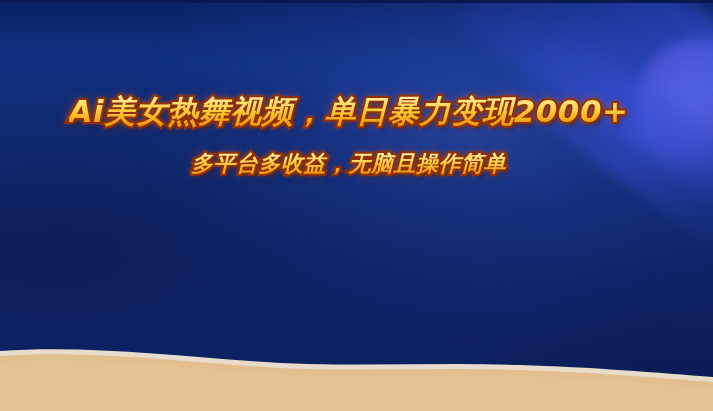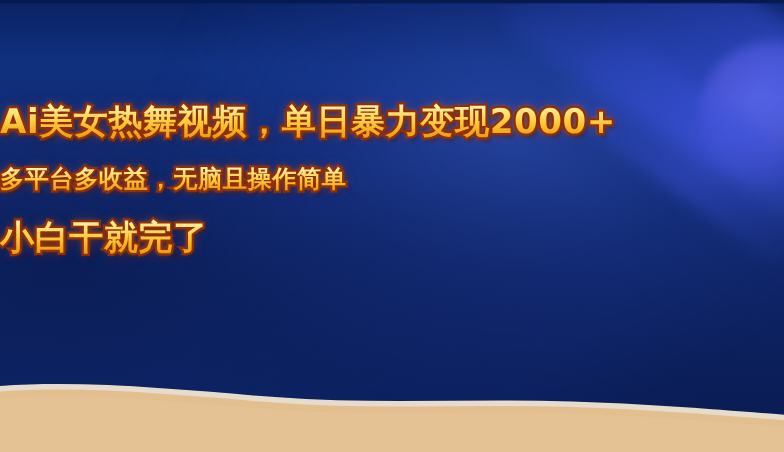--- a/index.html
+++ b/index.html
@@ -134,8 +134,10 @@
     left: 0;
     top: 96px;
     width: 697px;
+    text-align: center;
     line-height: 1;
     pointer-events: none;
+    font-style: italic;
   }
   .line {
     display: block;

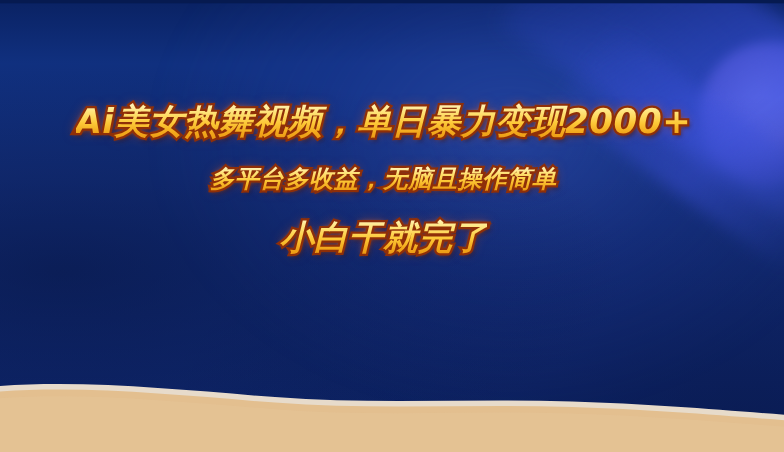--- a/index.html
+++ b/index.html
@@ -214,10 +214,6 @@
       <span class="txt">多平台多收益，无脑且操作简单</span>
     </div>
 
-    <div class="line line-3">
-      <span class="stroke">小白干就完了</span>
-      <span class="txt">小白干就完了</span>
-    </div>
 
   </div>
 

